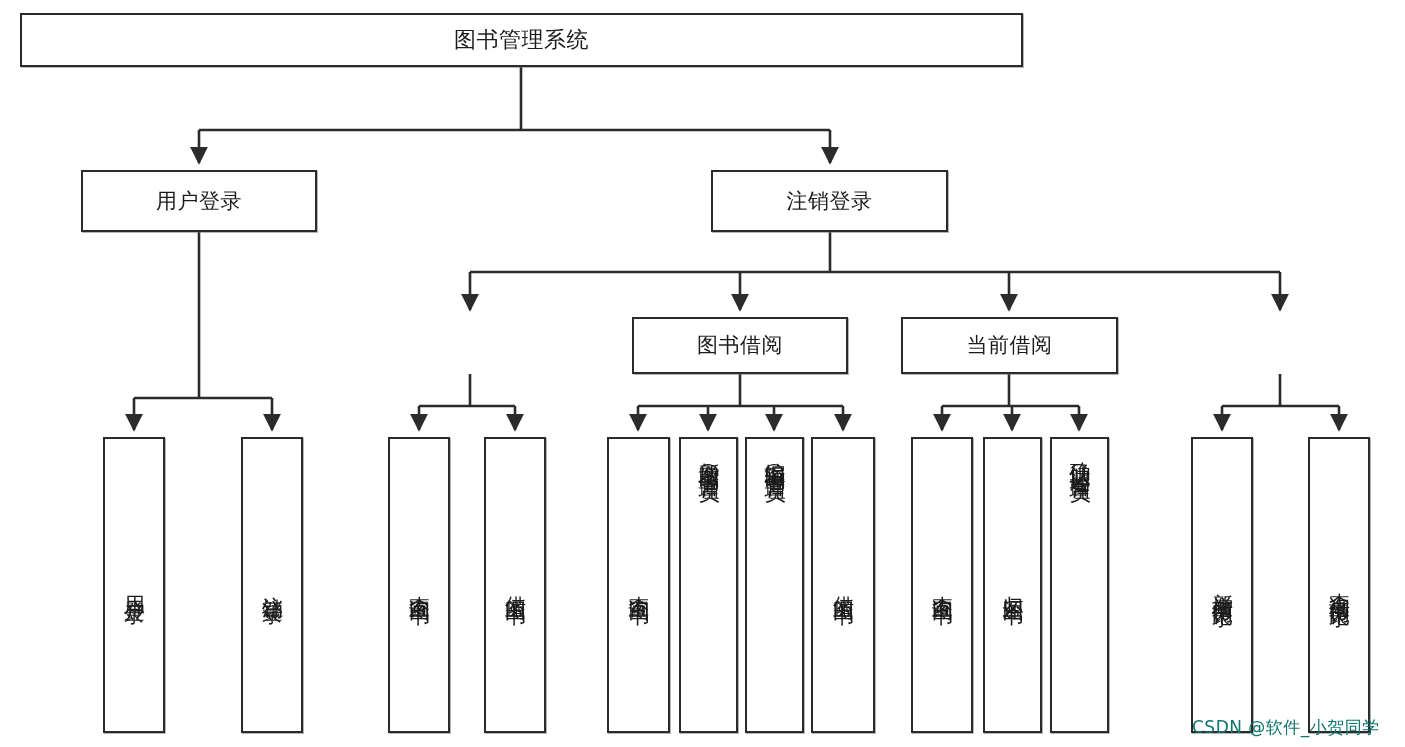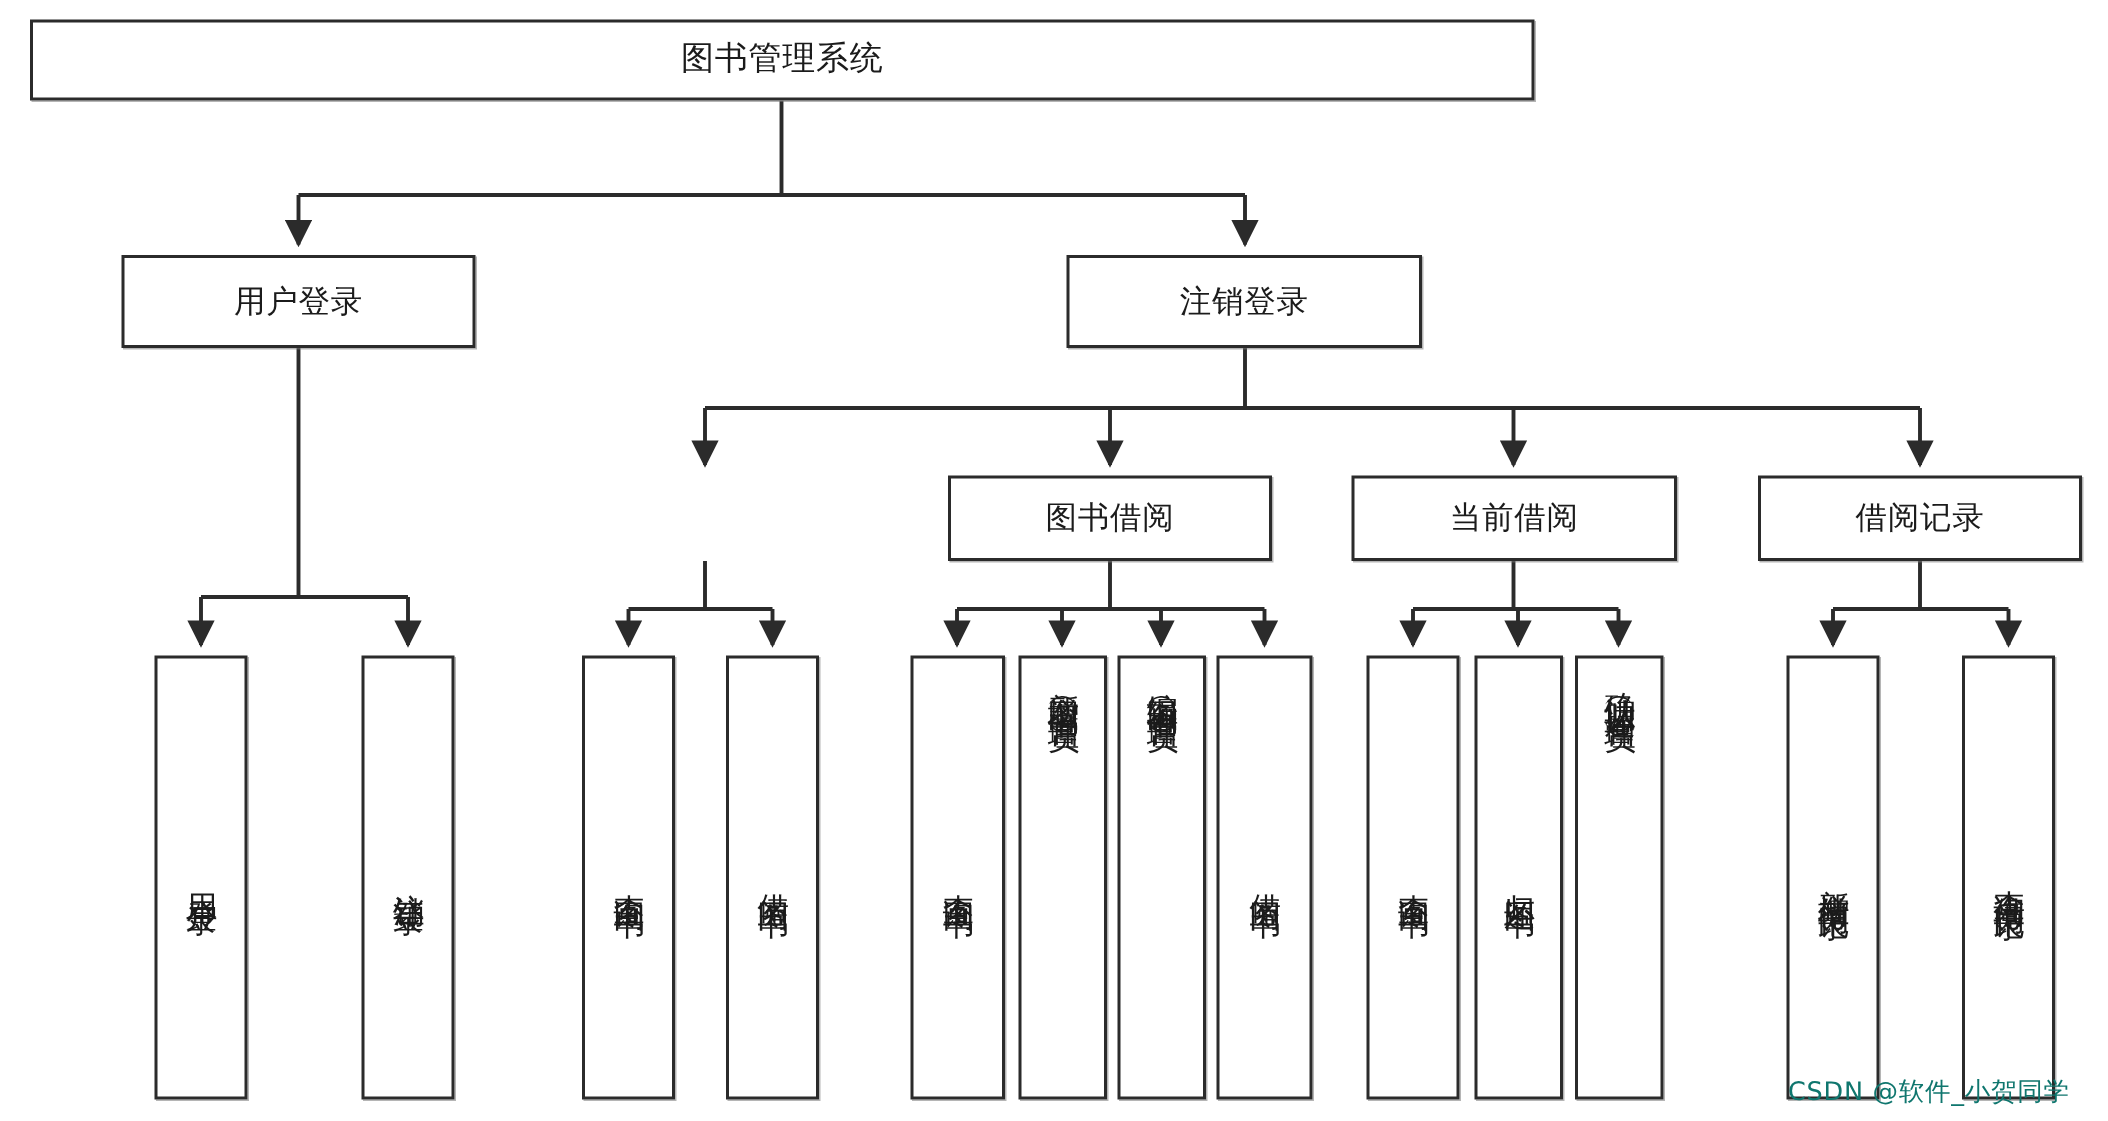--- a/index.html
+++ b/index.html
@@ -148,9 +148,6 @@
     <div class="node h" style="left: 901px; top: 317px; width: 217px; height: 57px;">
       <span class="label">当前借阅</span>
     </div>
-    <div class="node h" style="left: 1172px; top: 317px; width: 216px; height: 57px;">
-      <span class="label">借阅记录</span>
-    </div>
     <div class="node v mid" style="left: 103px; top: 437px; width: 62px; height: 296px;">
       <span class="label">用户登录</span>
     </div>

